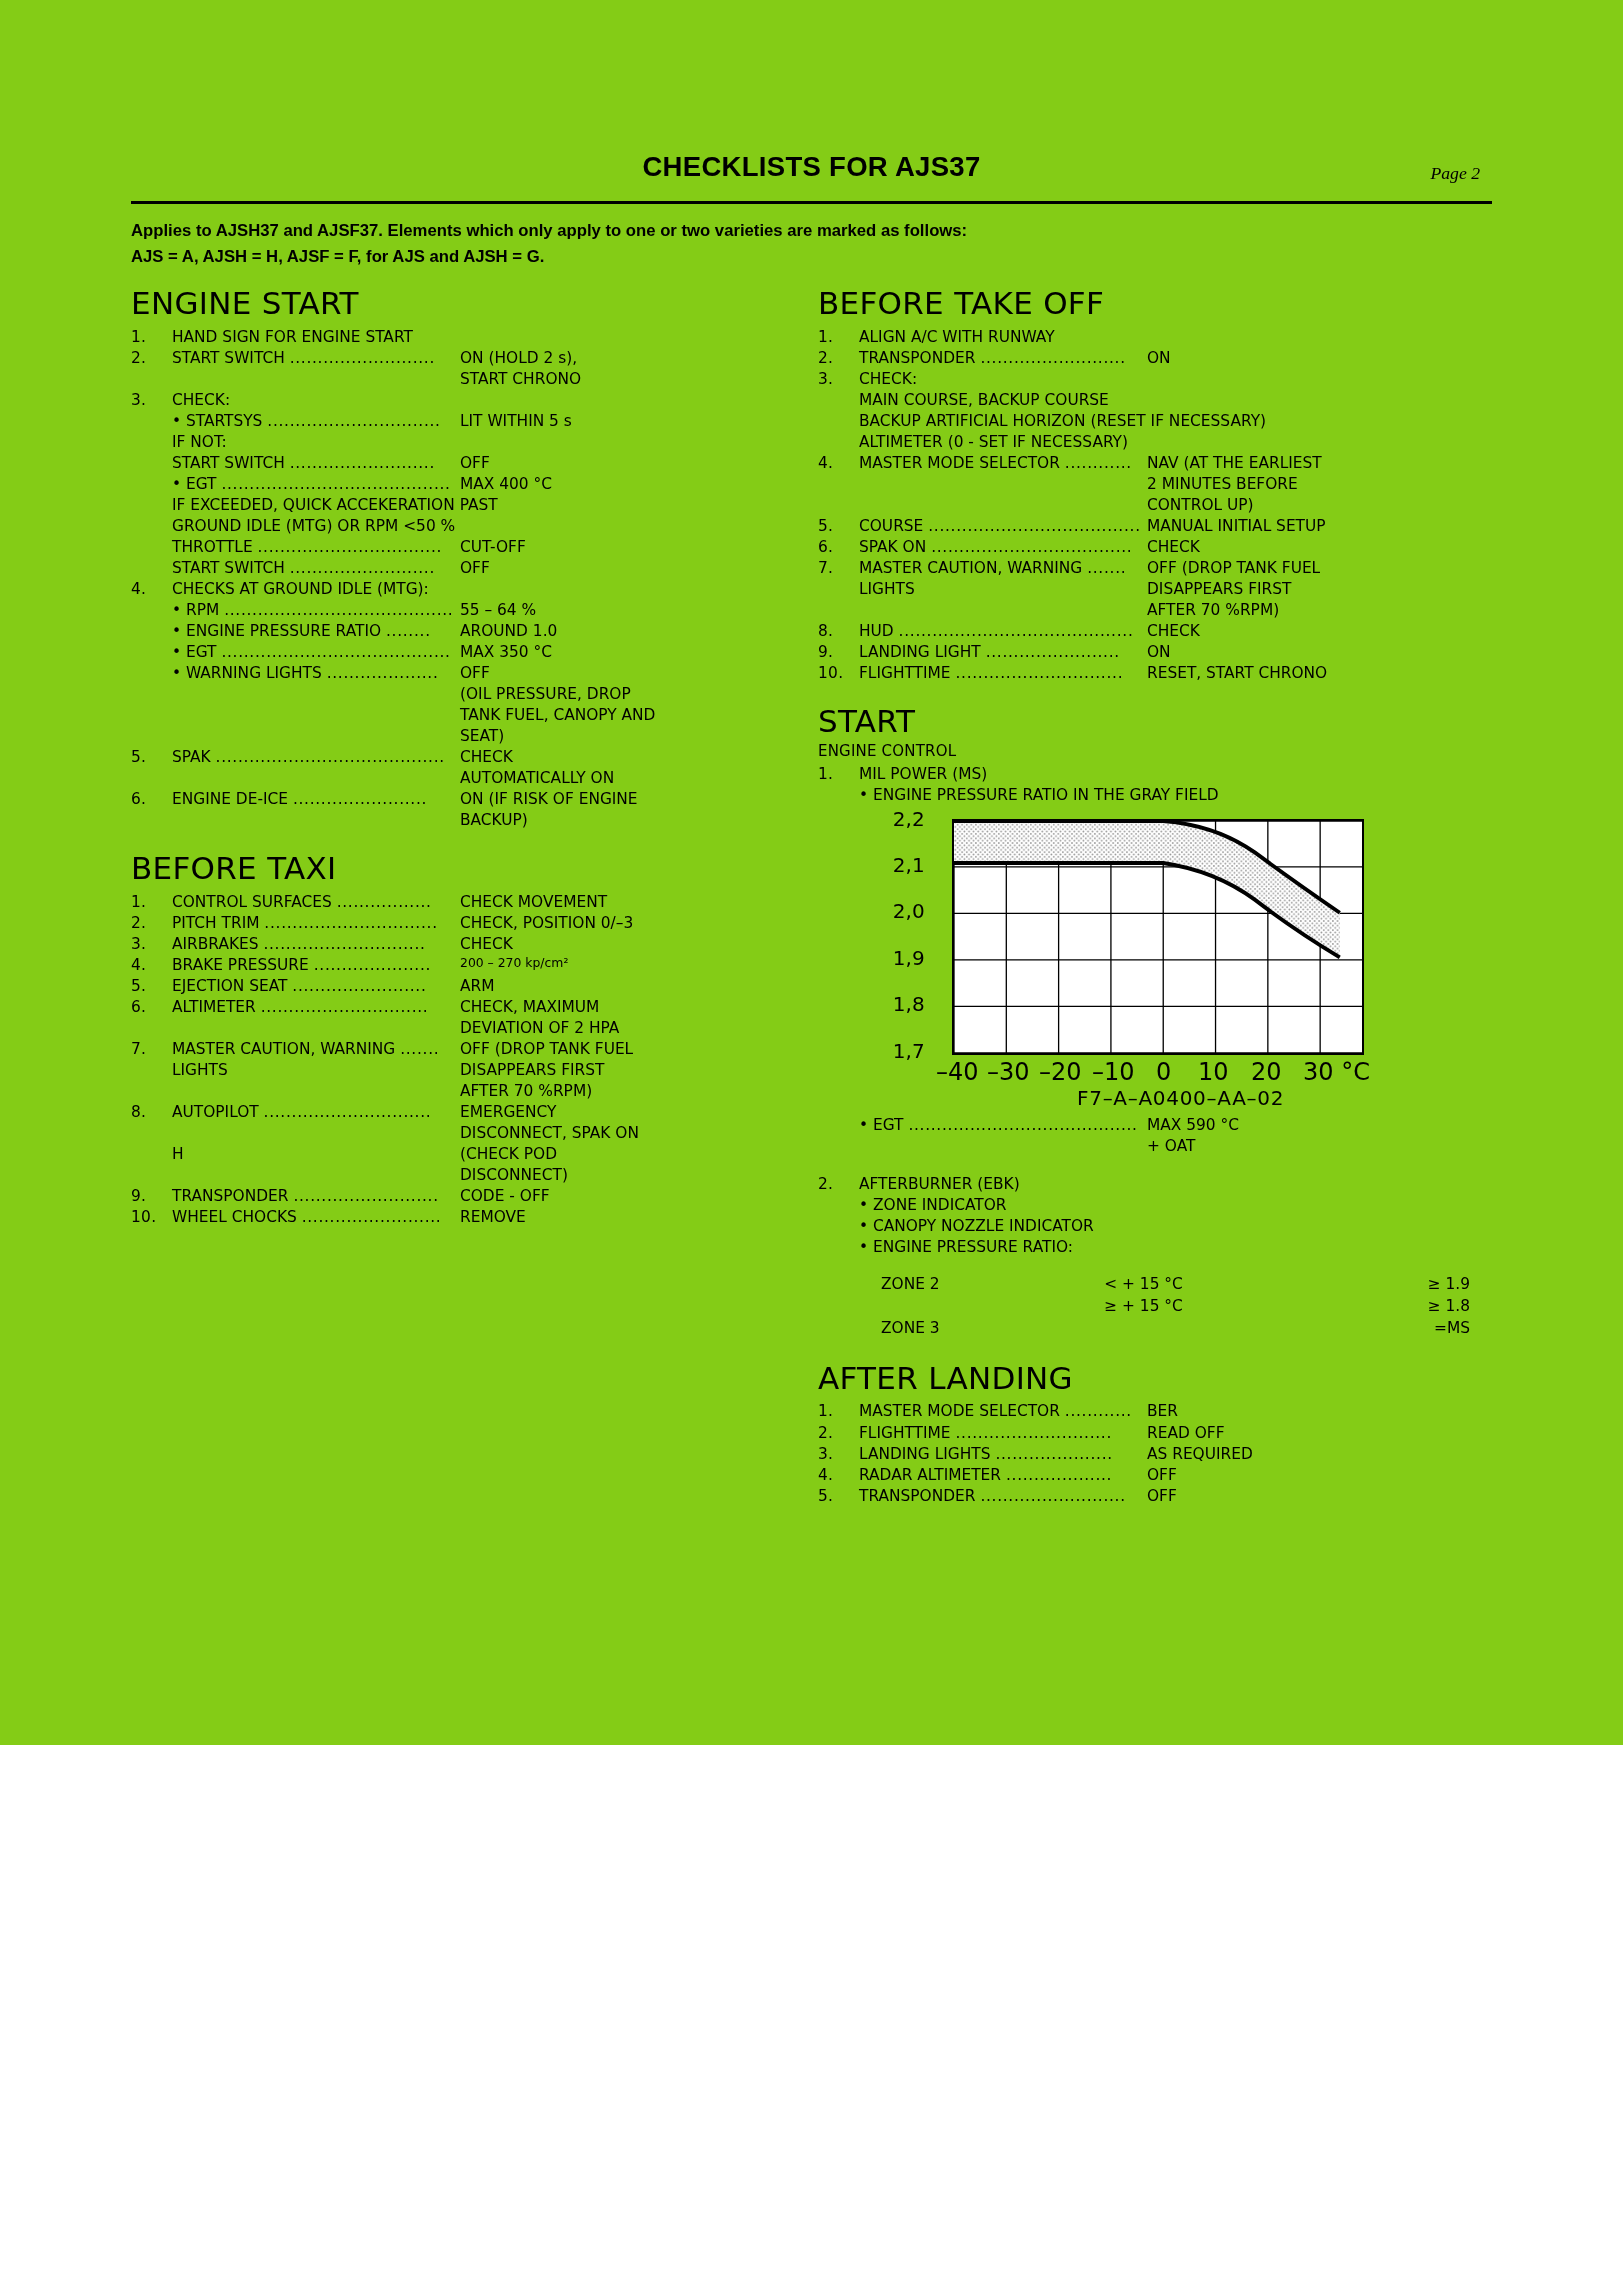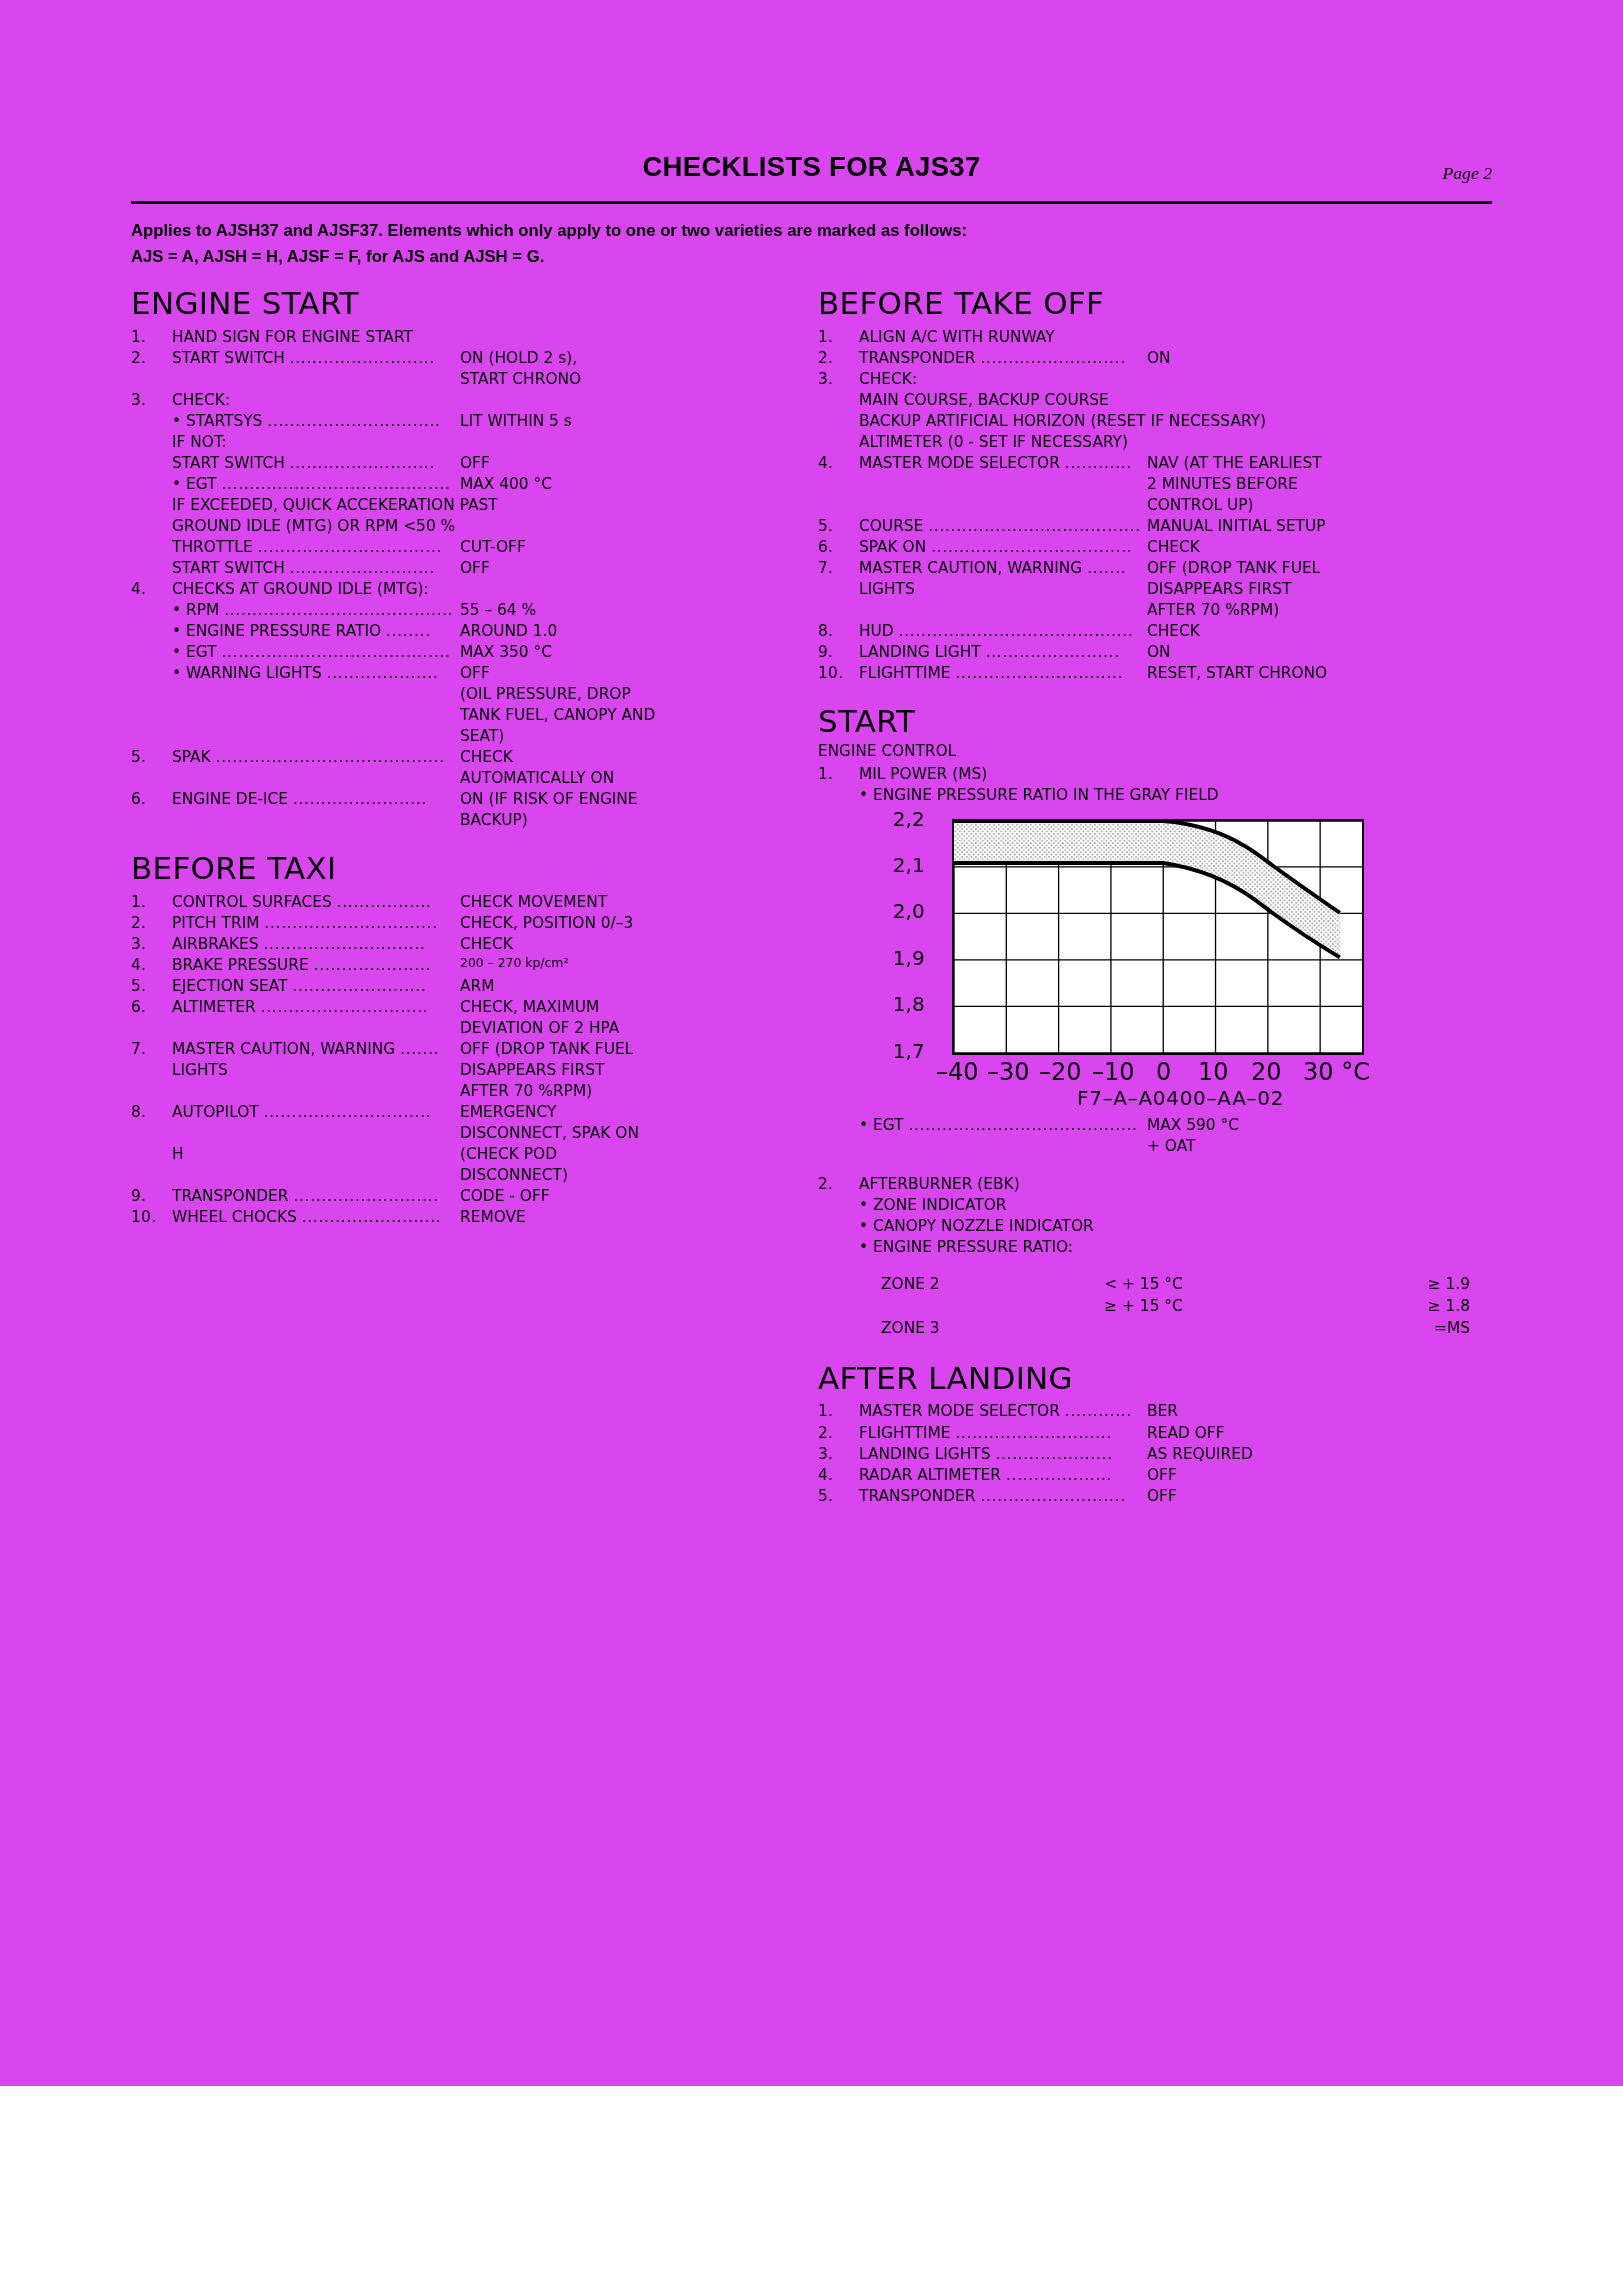--- a/index.html
+++ b/index.html
@@ -13,10 +13,10 @@
   }
   .page {
     width: 1623px;
-    height: 2086px;
+    height: 1745px;
     position: relative;
     box-sizing: border-box;
-    background: #d946ef;
+    background: #84cc16;
     padding: 0;
     overflow: hidden;
   }

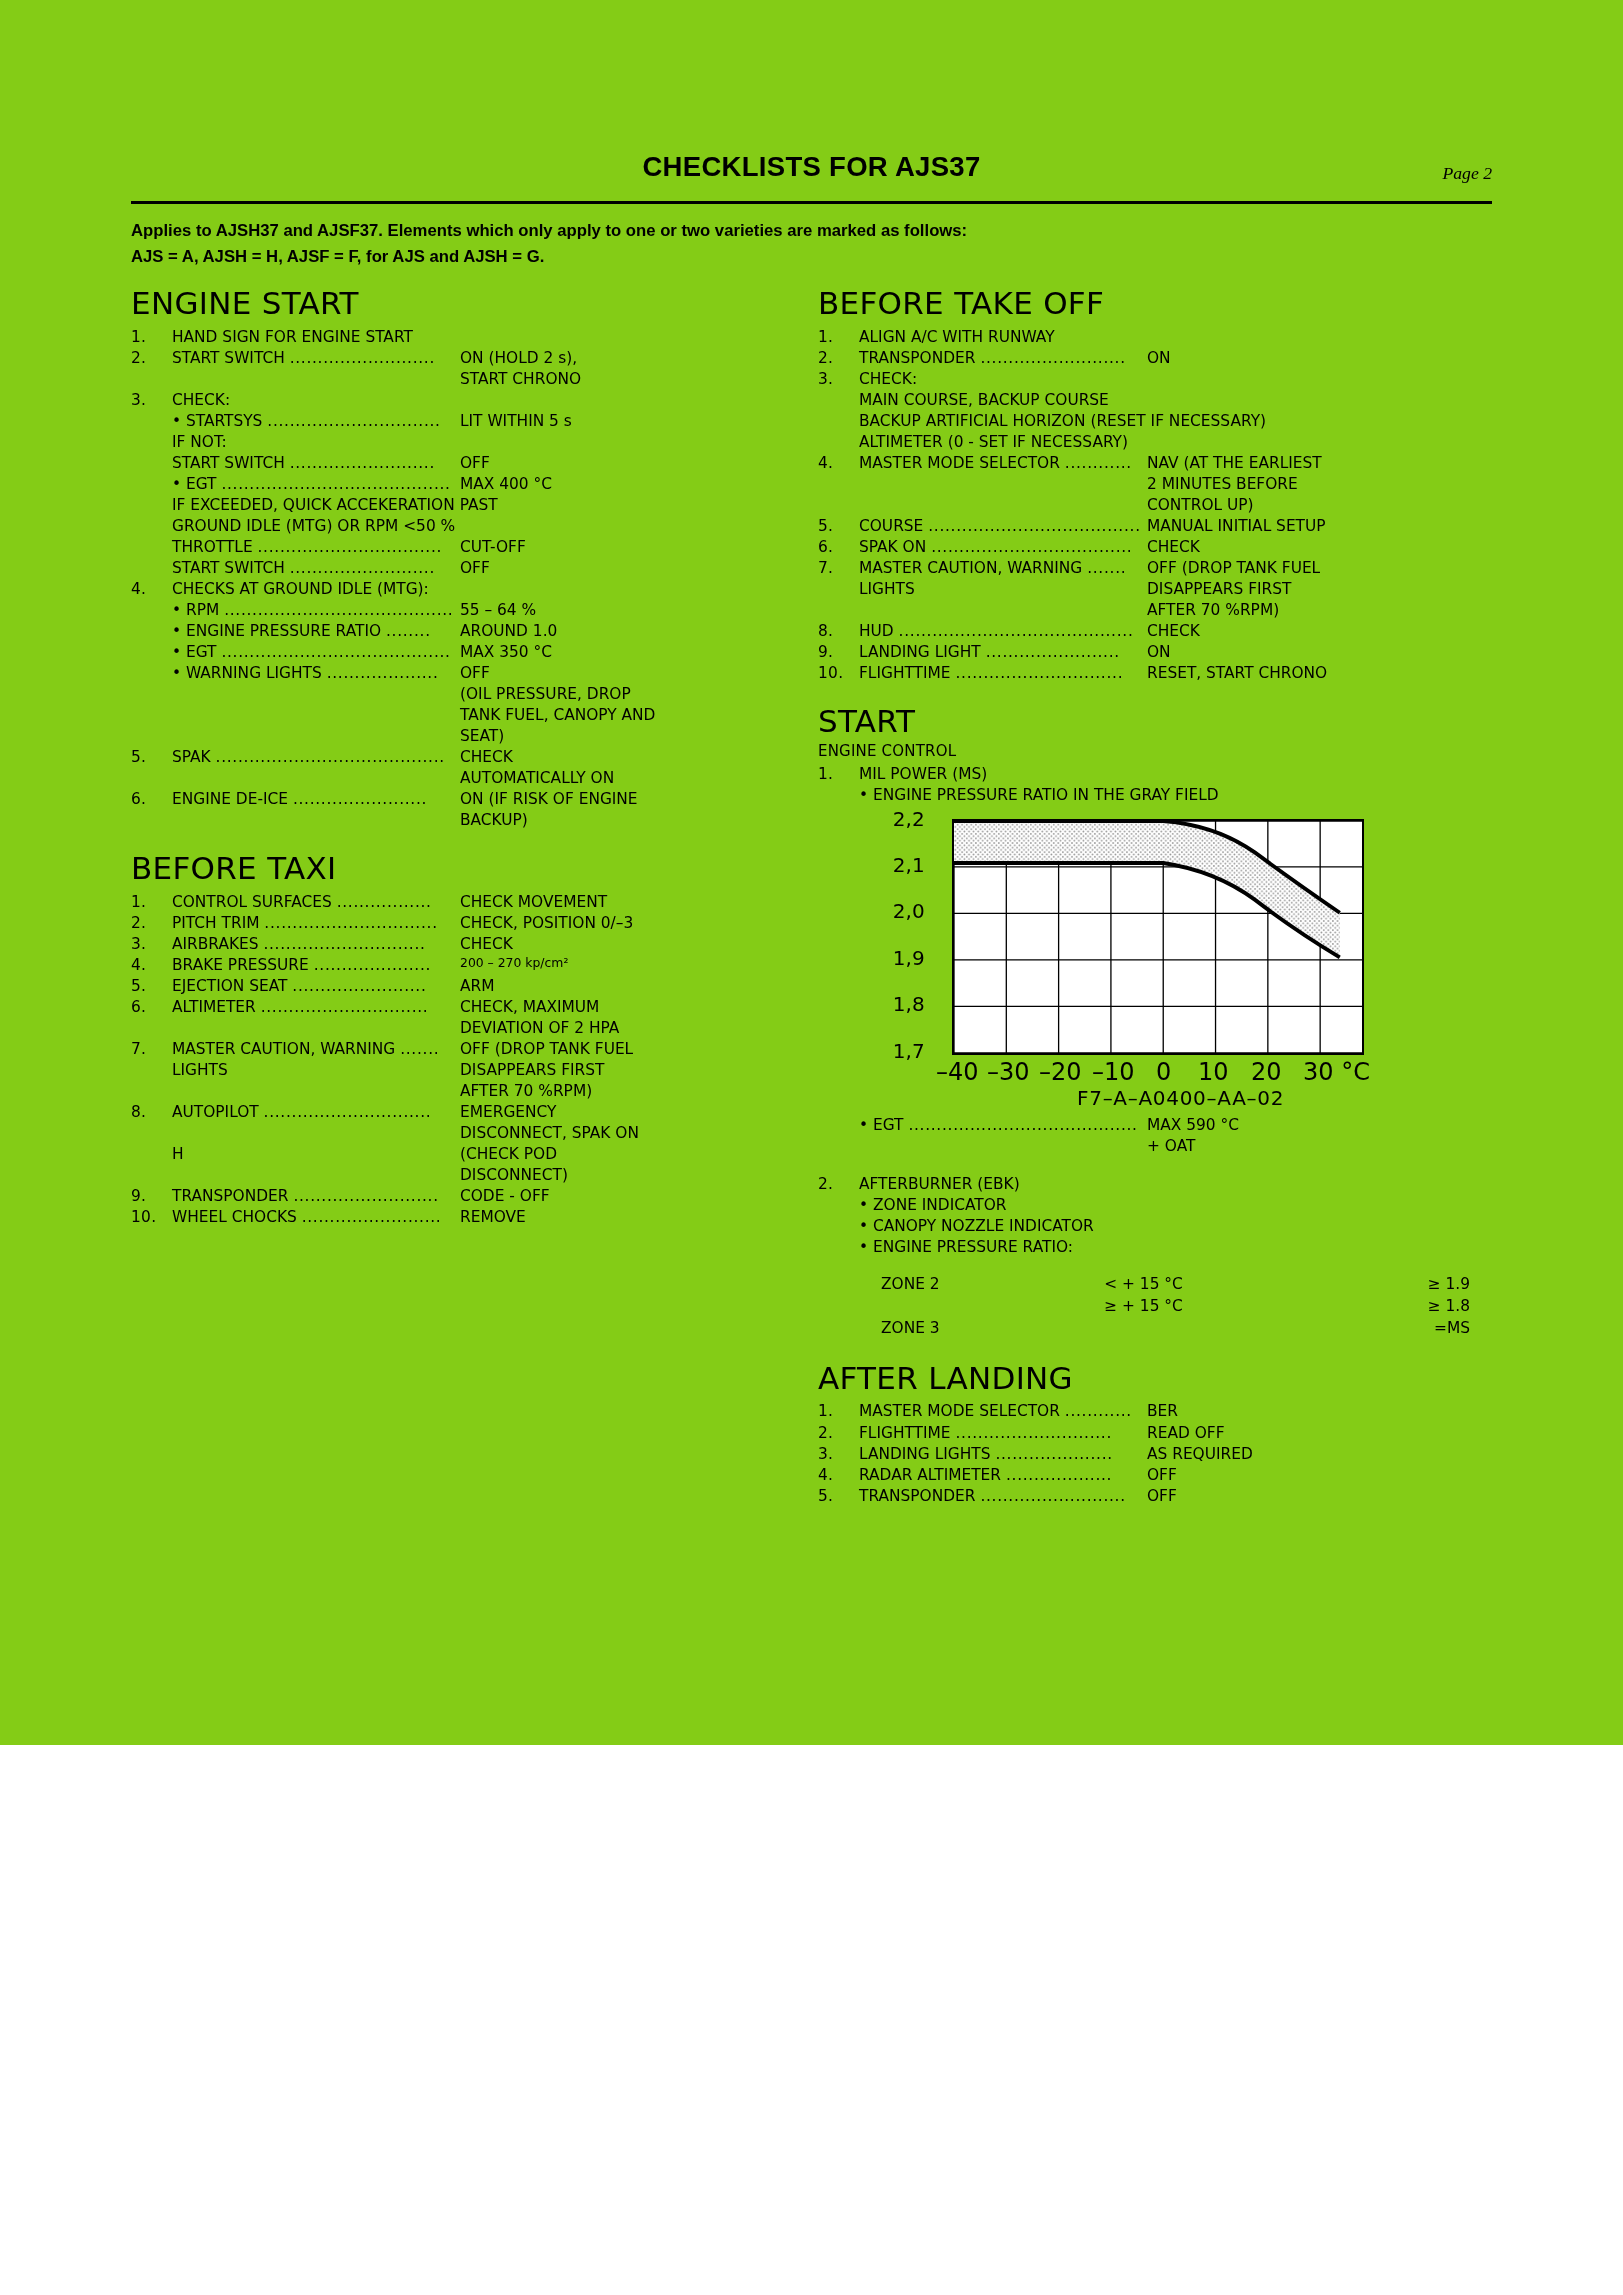--- a/index.html
+++ b/index.html
@@ -41,7 +41,7 @@
   }
   .page-num {
     position: absolute;
-    right: 0;
+    right: 12px;
     top: 11.8px;
     font-family: "Liberation Serif", serif;
     font-style: italic;

